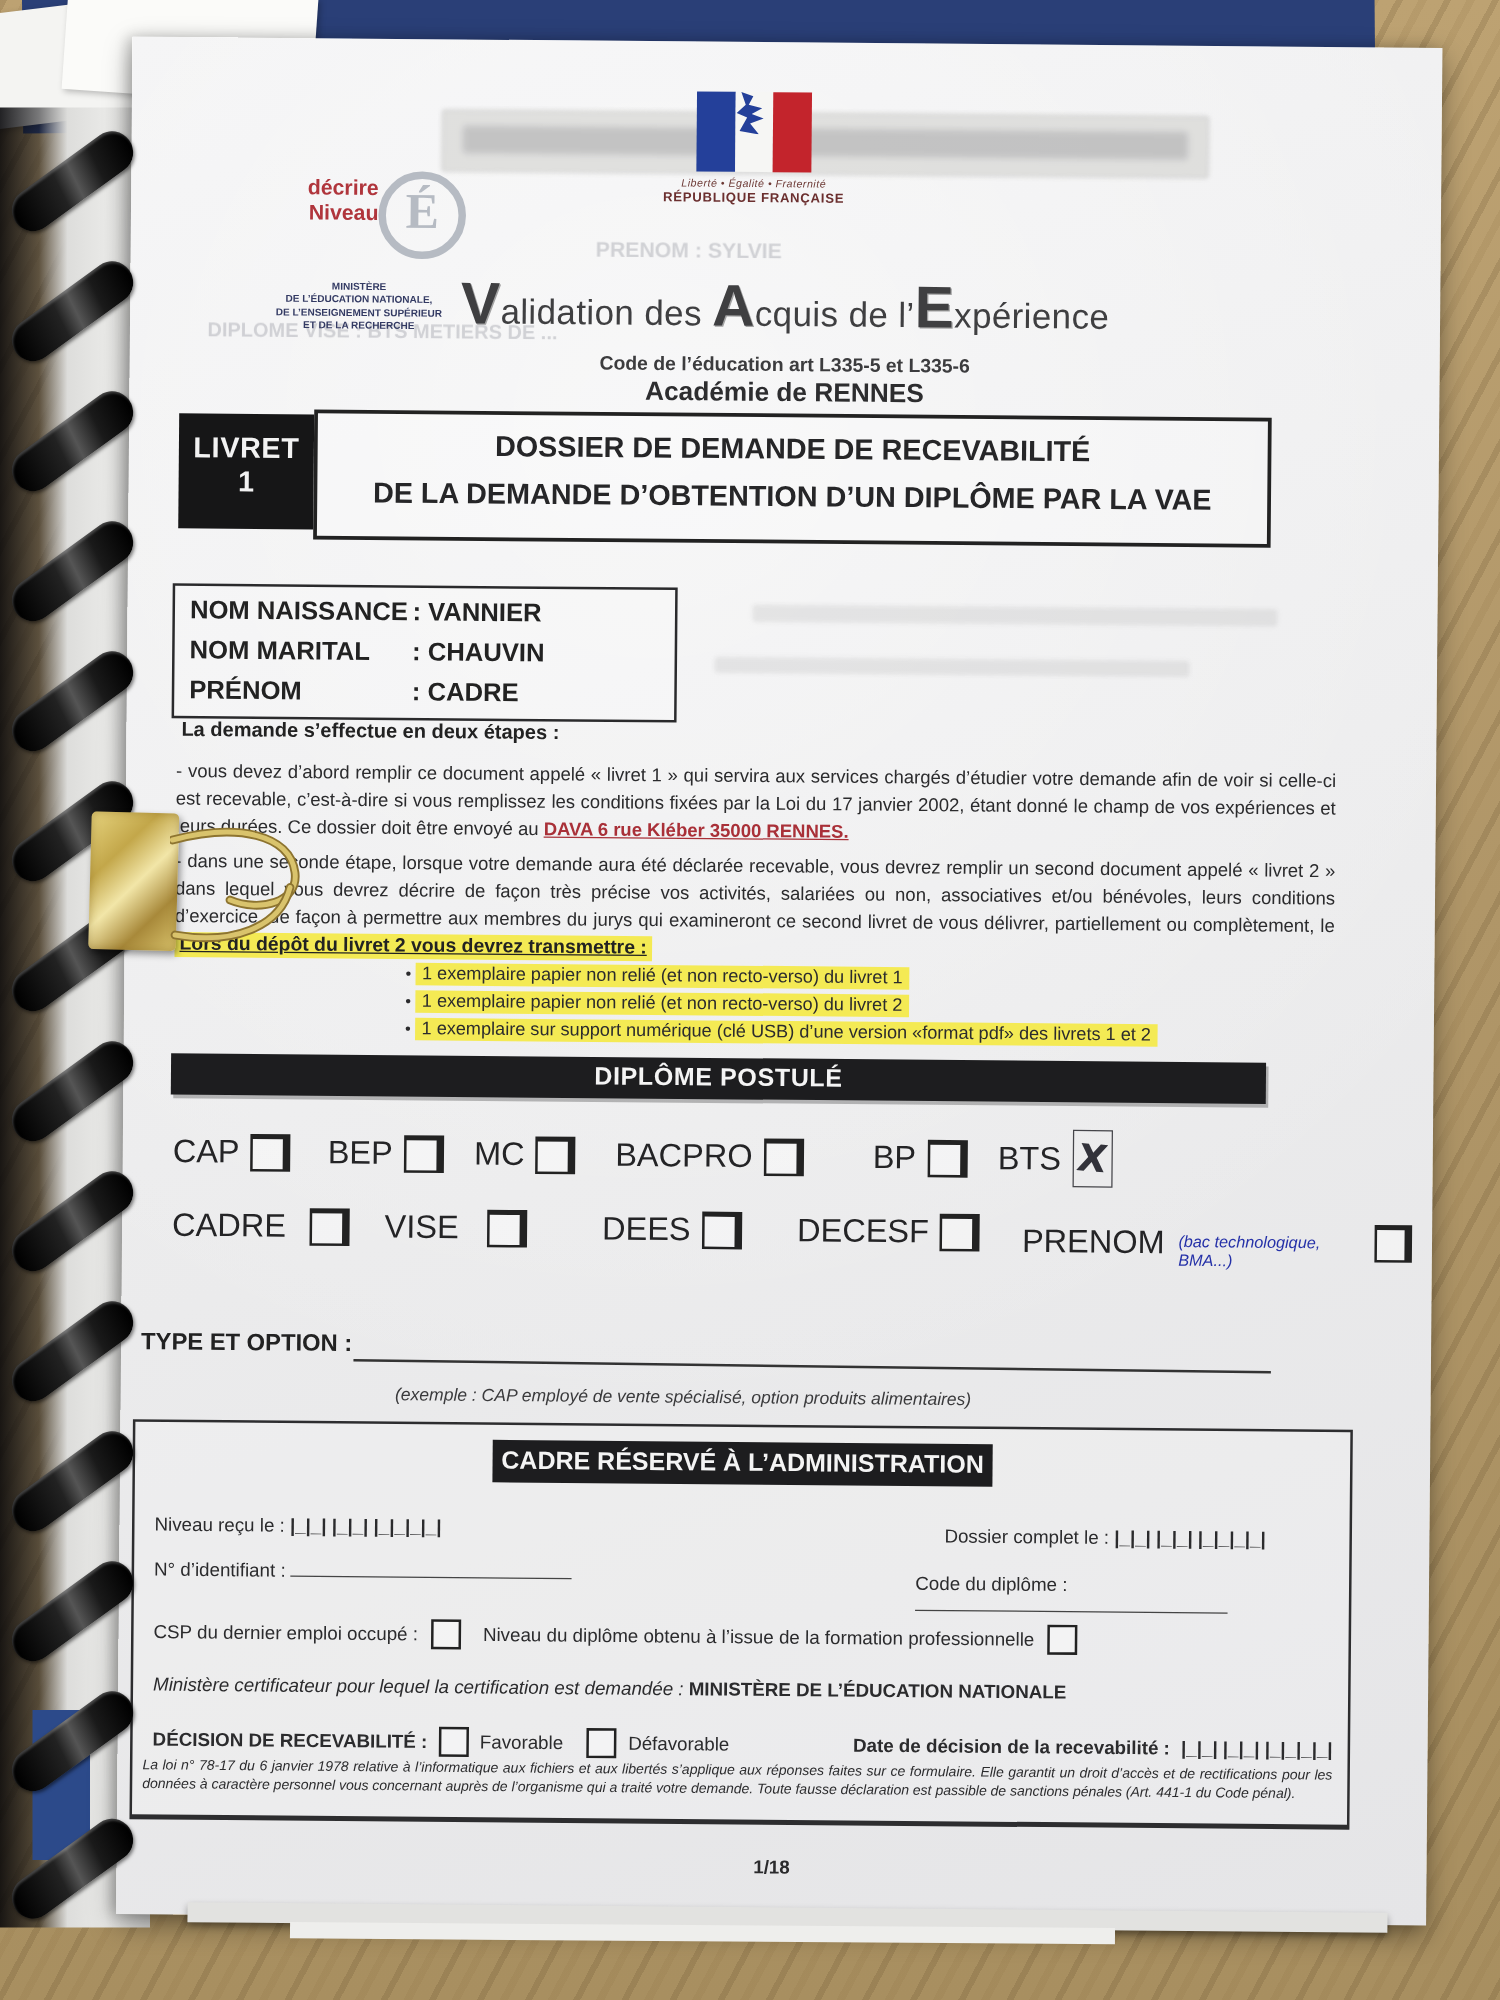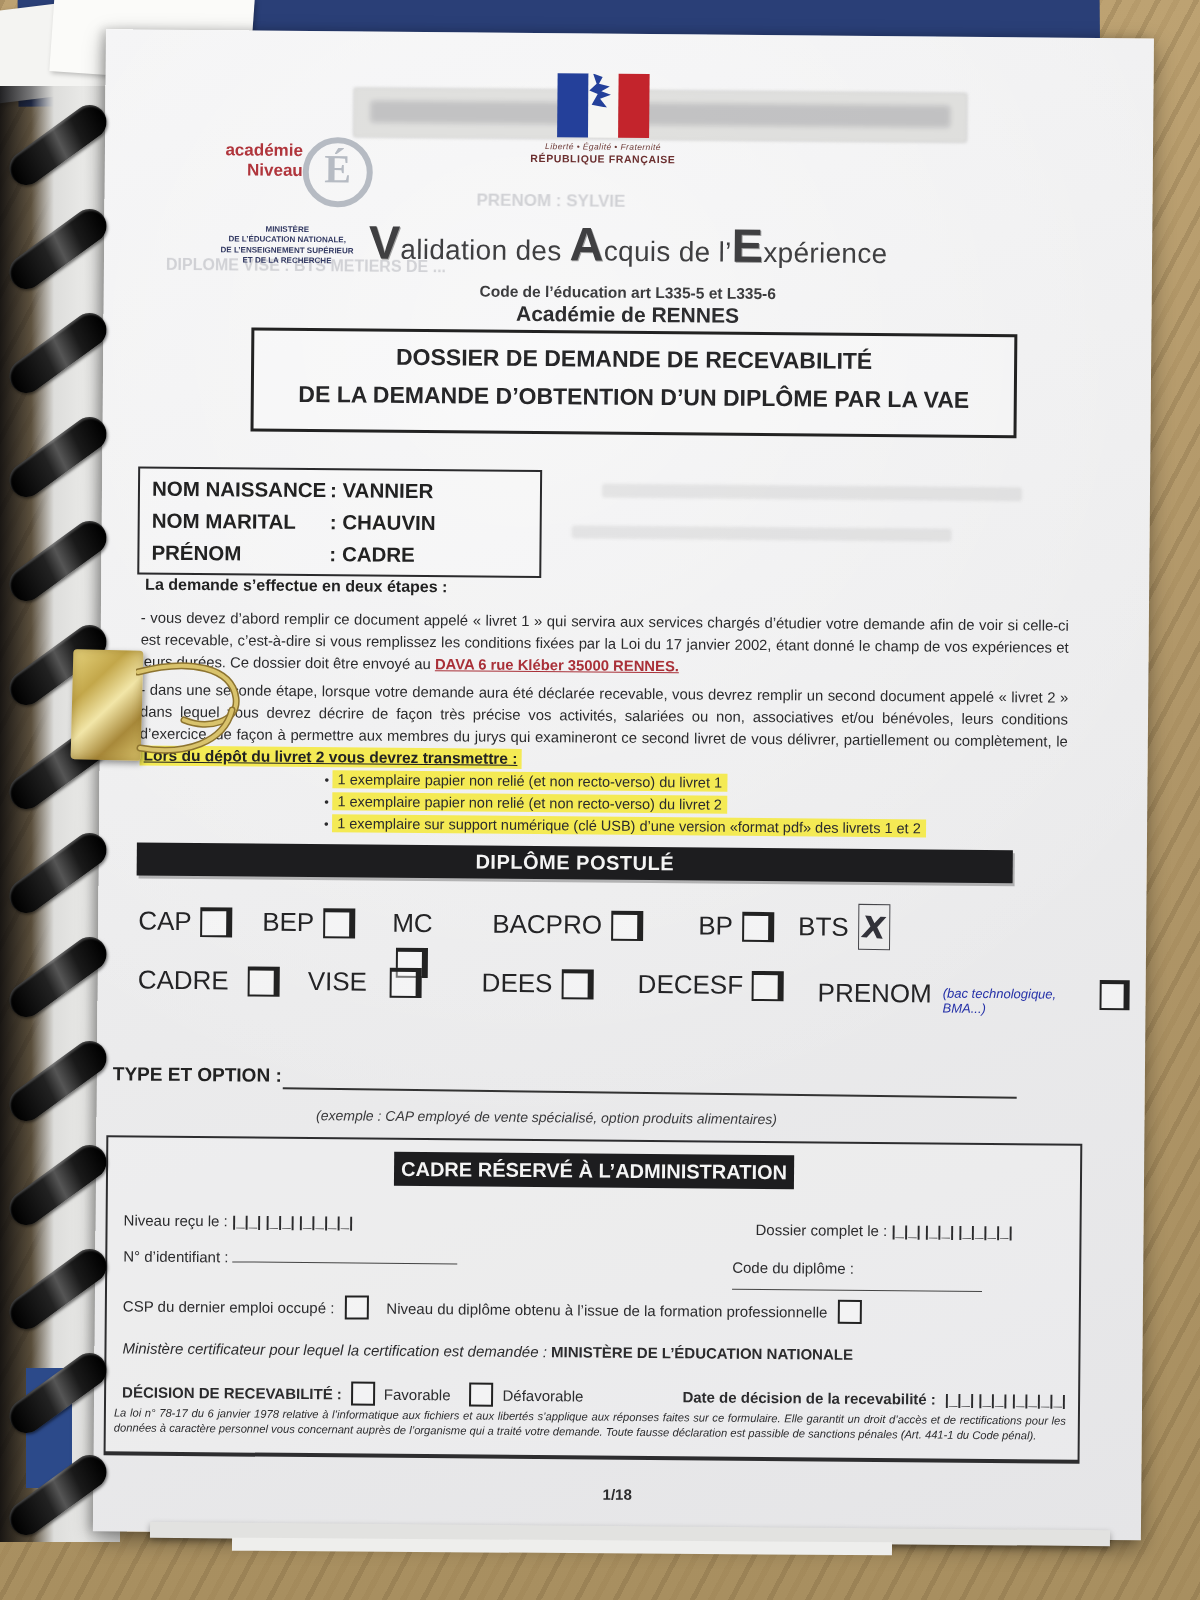--- a/index.html
+++ b/index.html
@@ -148,7 +148,7 @@
   <div class="acad">
     <div class="acad-ring">É</div>
     <div class="acad-red">
-      <span style="position:static;display:block">académie</span>
+      <span style="position:static;display:block">décrire</span>
       <span style="position:static;display:block">Niveau</span>
     </div>
     <div class="acad-min">

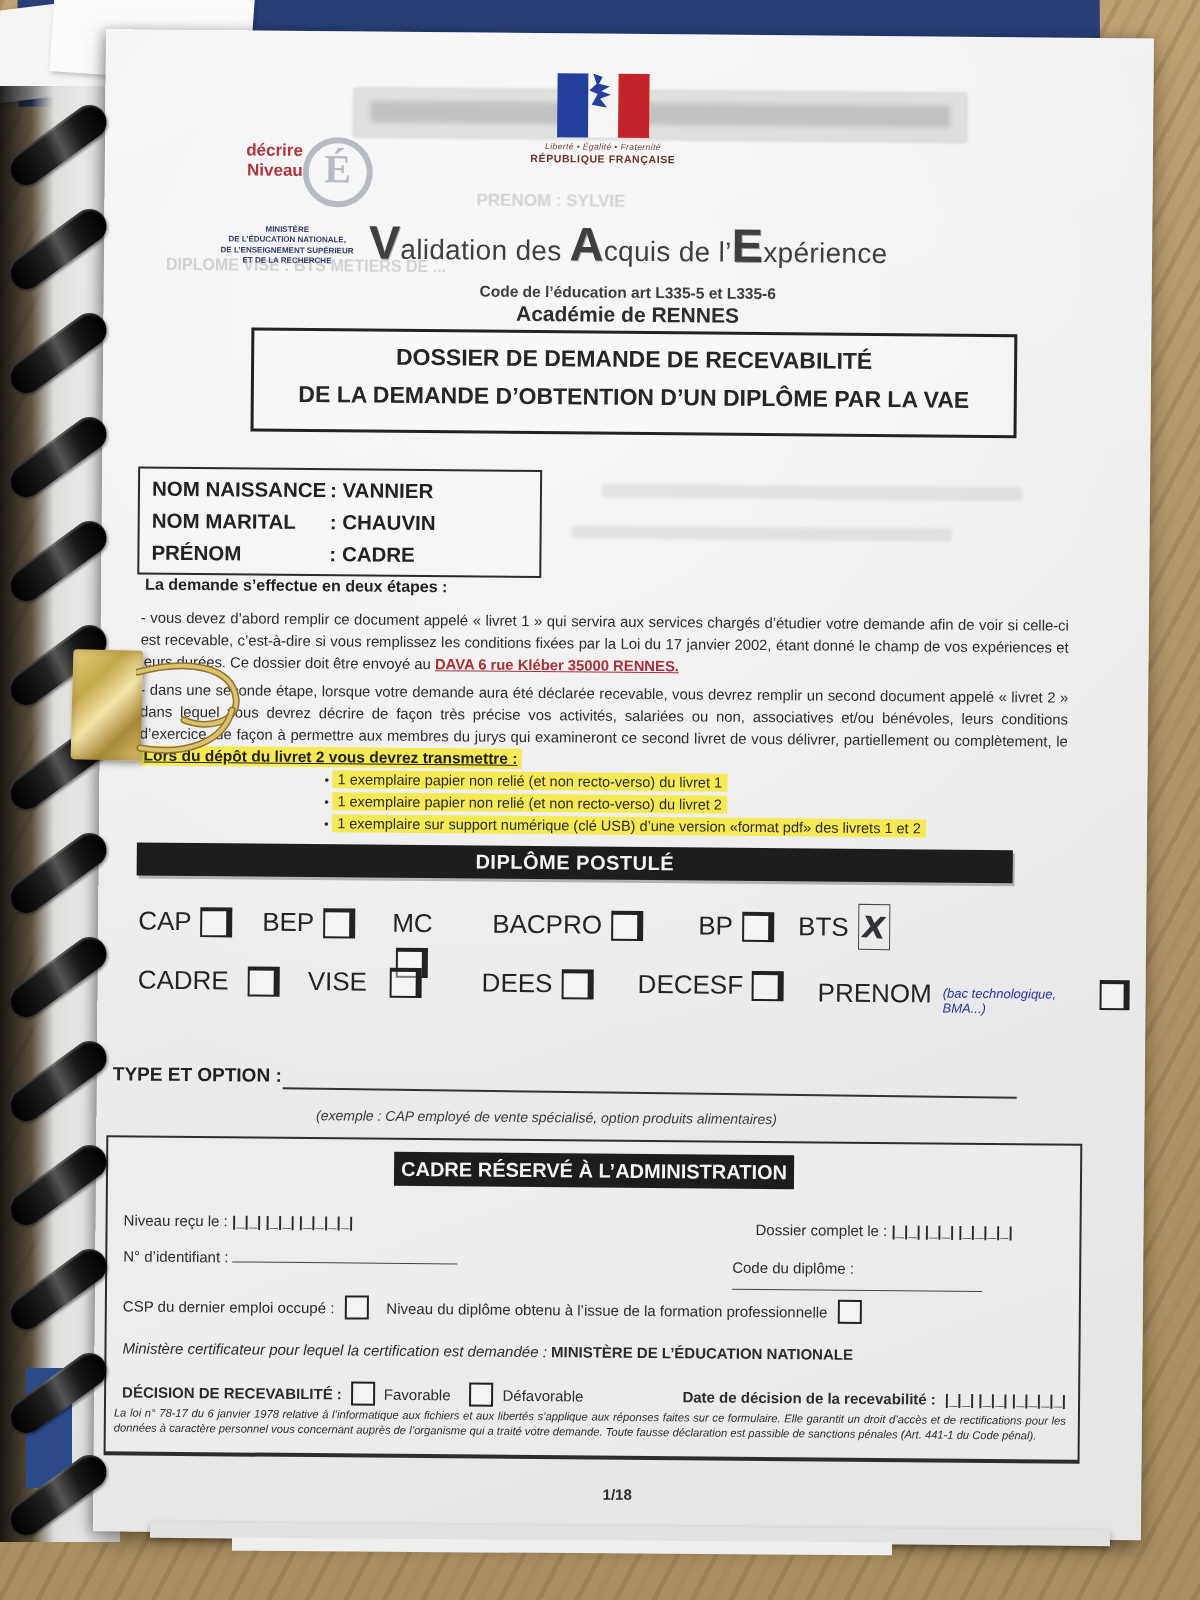--- a/index.html
+++ b/index.html
@@ -165,6 +165,10 @@
   <div class="subtitle">Code de l’éducation art L335-5 et L335-6</div>
   <div class="academy">Académie de RENNES</div>
 
+  <div class="livret">
+    <span class="l1">LIVRET</span>
+    <span class="l2">1</span>
+  </div>
   <div class="tbox">
     <div class="t1">DOSSIER DE DEMANDE DE RECEVABILITÉ</div>
     <div class="t2">DE LA DEMANDE D’OBTENTION D’UN DIPLÔME PAR LA VAE</div>

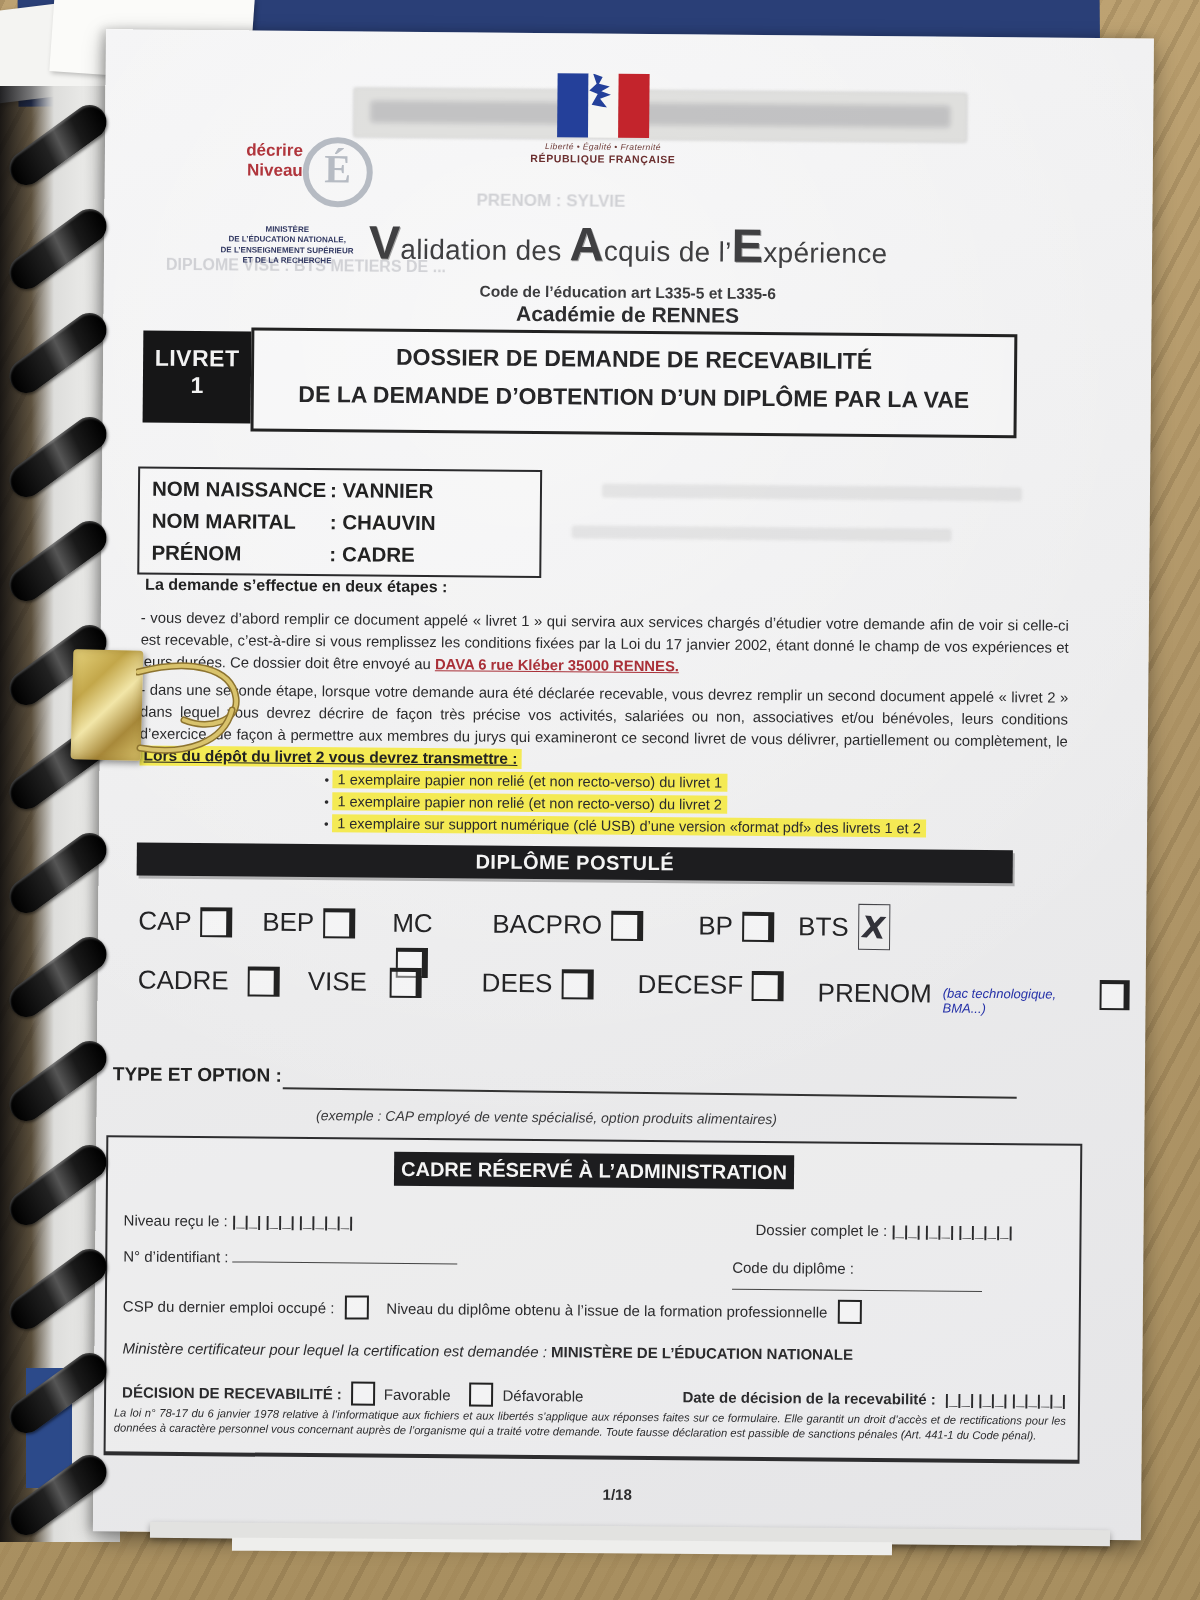--- a/index.html
+++ b/index.html
@@ -210,7 +210,7 @@
         <span style="position:static">BEP</span>
         <span class="ckbox"></span>
       </span>
-    <span class="ckitem" style="left:262px;top:8px;flex-direction:column;">
+    <span class="ckitem" style="left:249px;top:8px;">
         <span style="position:static">MC</span>
         <span class="ckbox"></span>
       </span>

